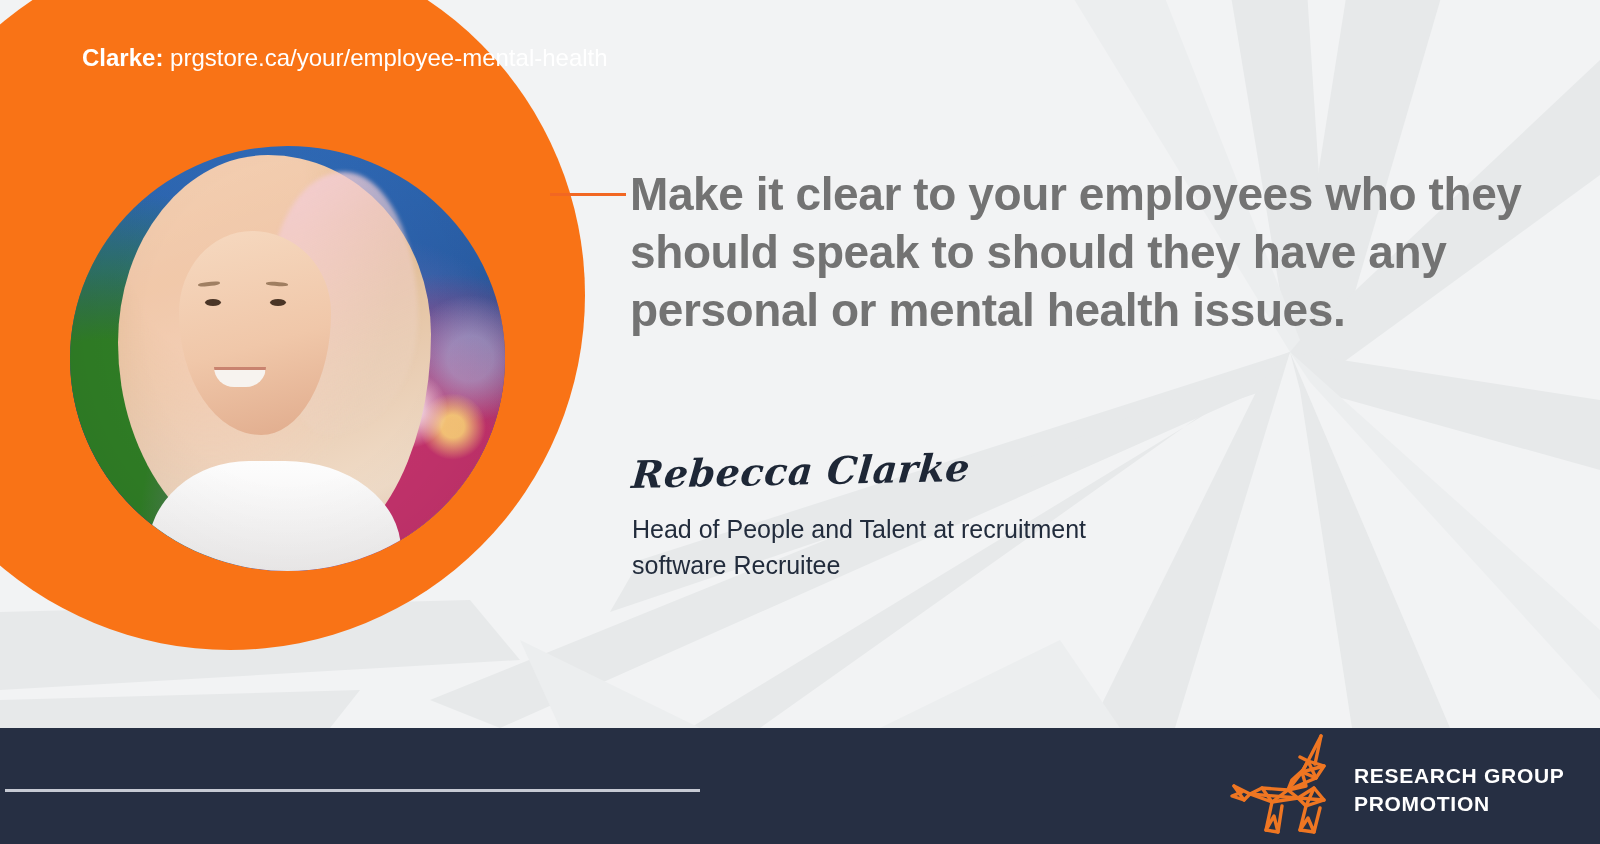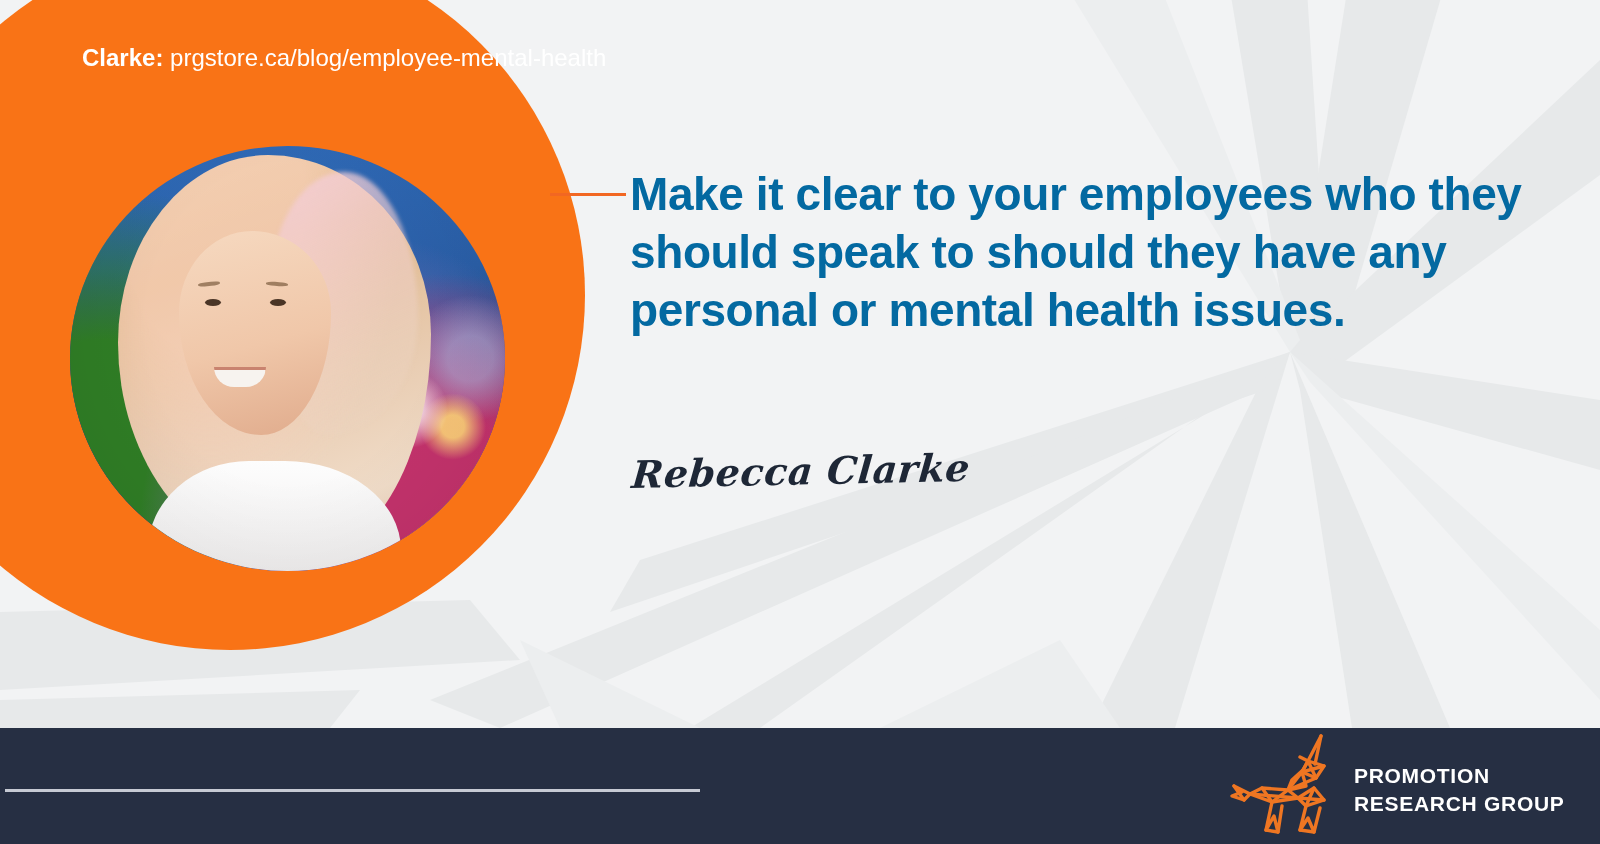--- a/index.html
+++ b/index.html
@@ -297,7 +297,7 @@
 
   <div class="source-line">
     <span class="lbl">Clarke:</span>
-    <span class="url">prgstore.ca/blog/employee-mental-health</span>
+    <span class="url">prgstore.ca/your/employee-mental-health</span>
   </div>
   <div class="source-underline"></div>
 

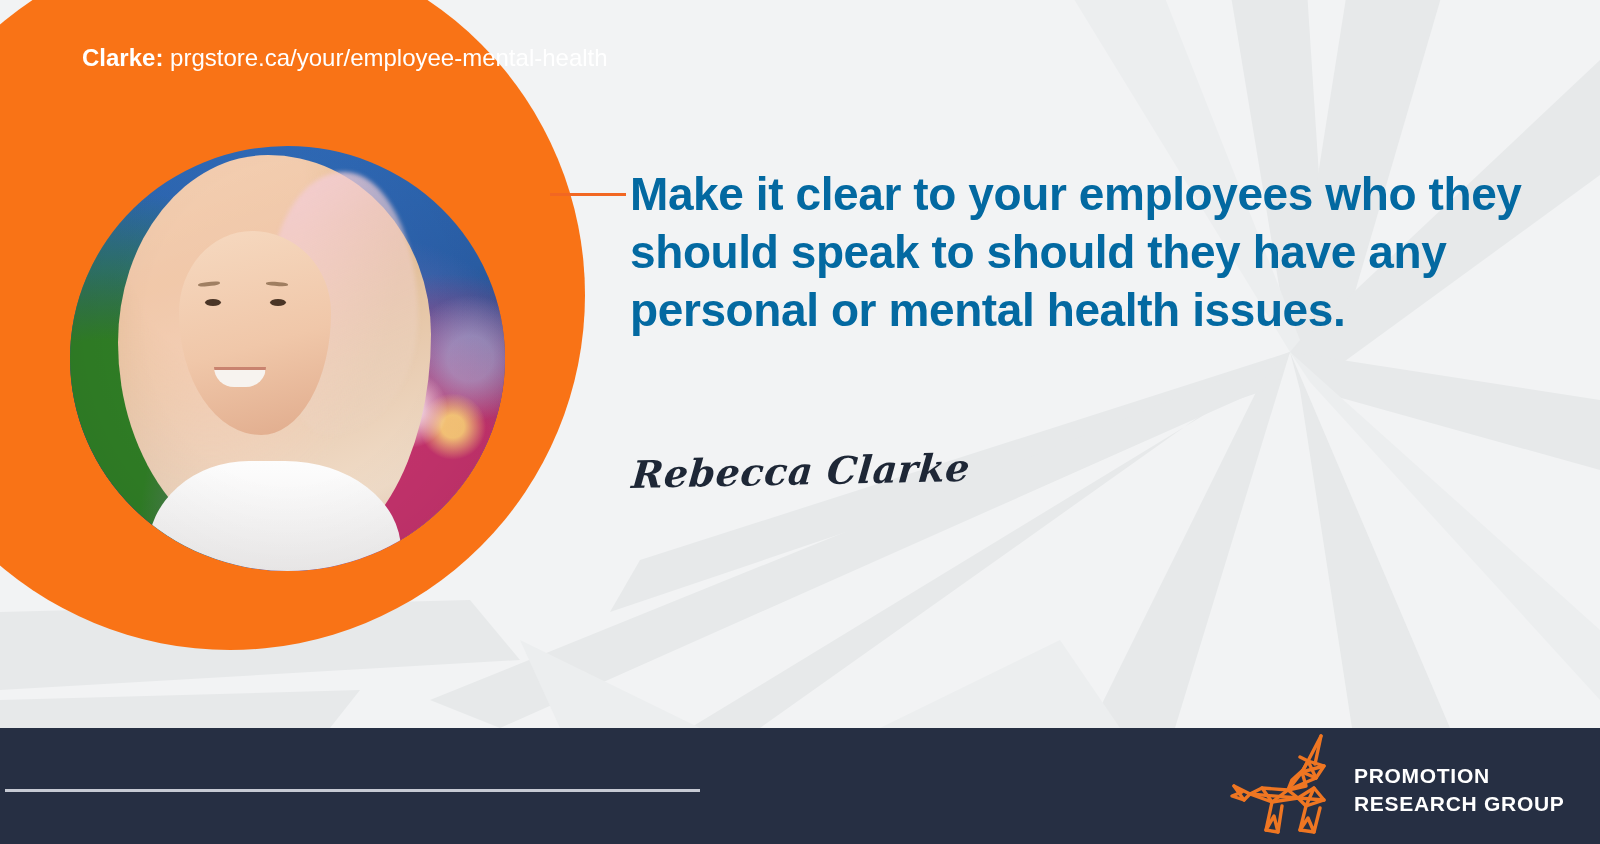--- a/index.html
+++ b/index.html
@@ -154,7 +154,7 @@
     left: 630px;
     top: 166px;
     width: 900px;
-    color: #0369a1;
+    color: #737373;
     font-family: "Liberation Sans", sans-serif;
     font-size: 46px;
     font-weight: bold;

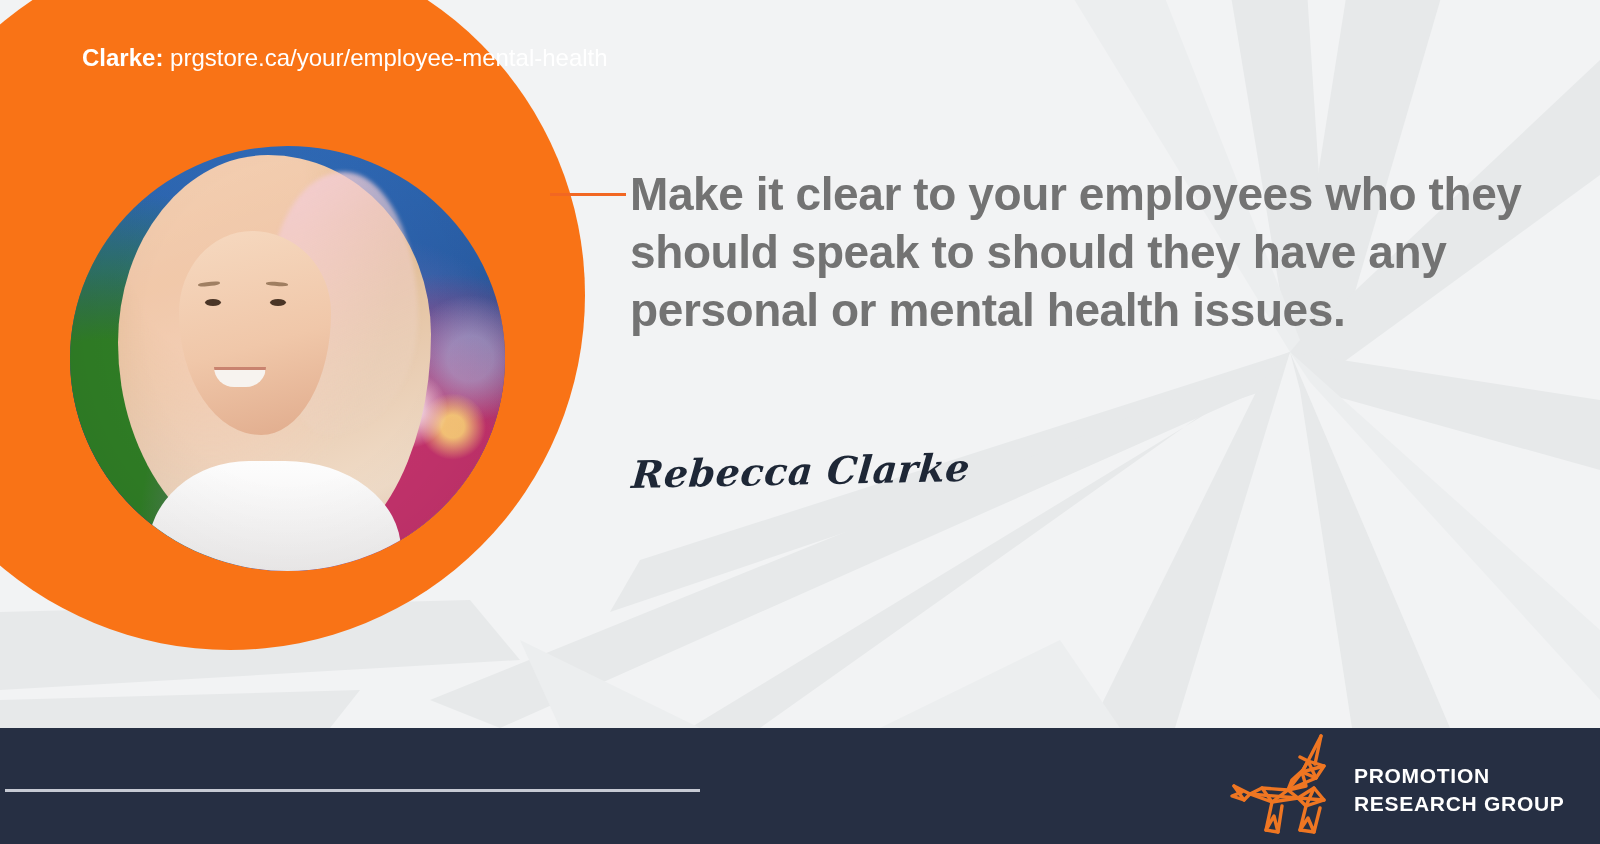--- a/index.html
+++ b/index.html
@@ -292,6 +292,7 @@
   <div class="quote">Make it clear to your employees who they should speak to should they have any personal or mental health issues.</div>
 
   <div class="attrib-name">Rebecca Clarke</div>
+  <div class="attrib-role">Head of People and Talent at recruitment software Recruitee</div>
 
   <div class="footer"></div>
 

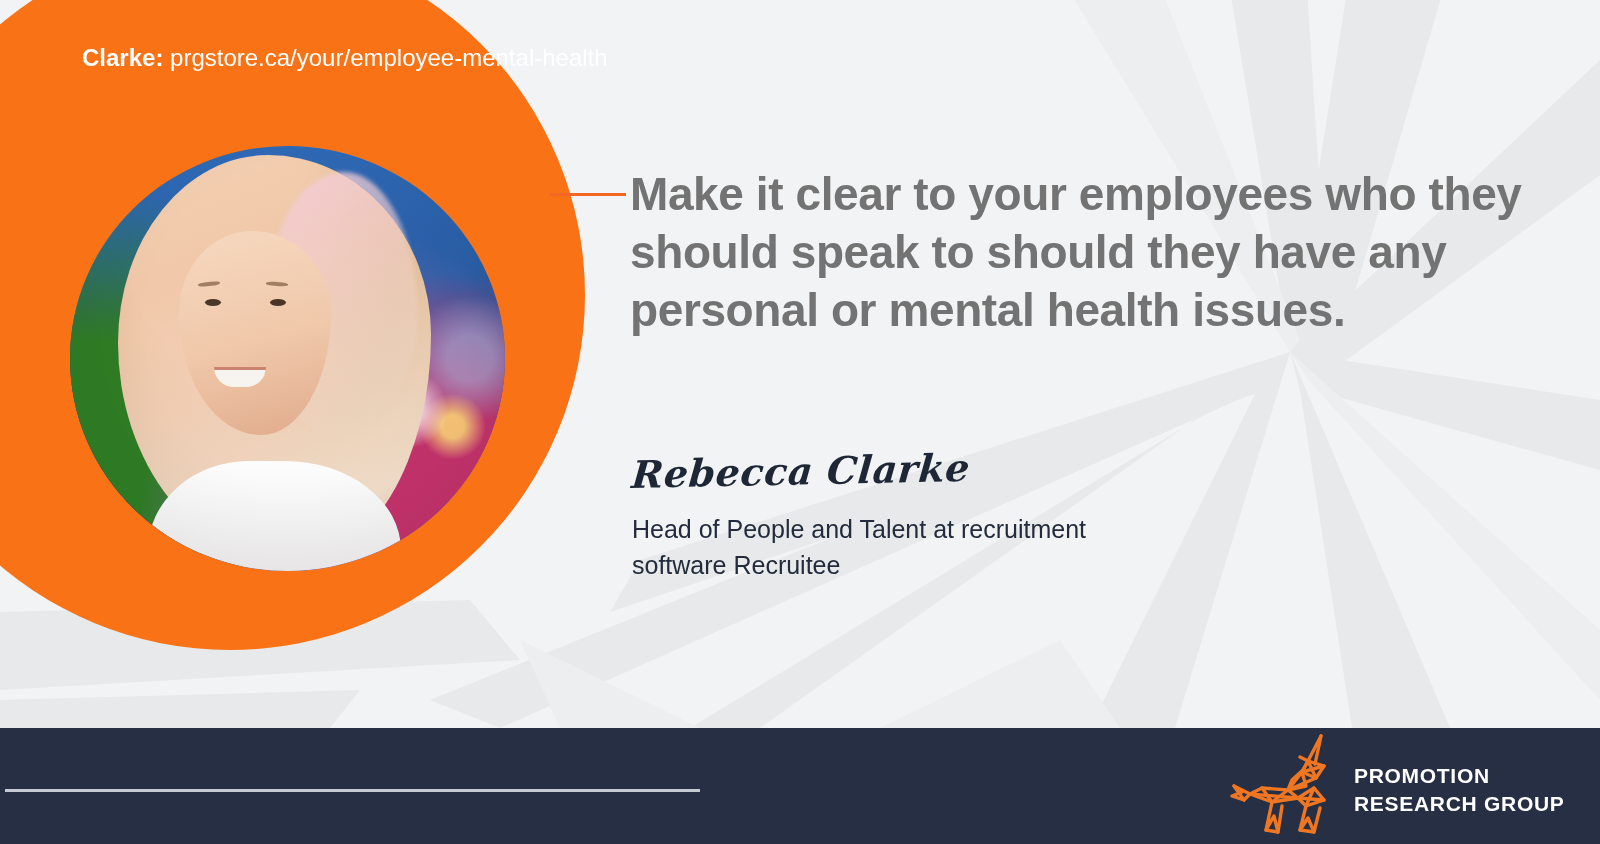--- a/index.html
+++ b/index.html
@@ -340,8 +340,8 @@
       </g>
     </svg>
     <div class="brand-text">
+      <div>RESEARCH GROUP</div>
       <div>PROMOTION</div>
-      <div>RESEARCH GROUP</div>
     </div>
   </div>
 

